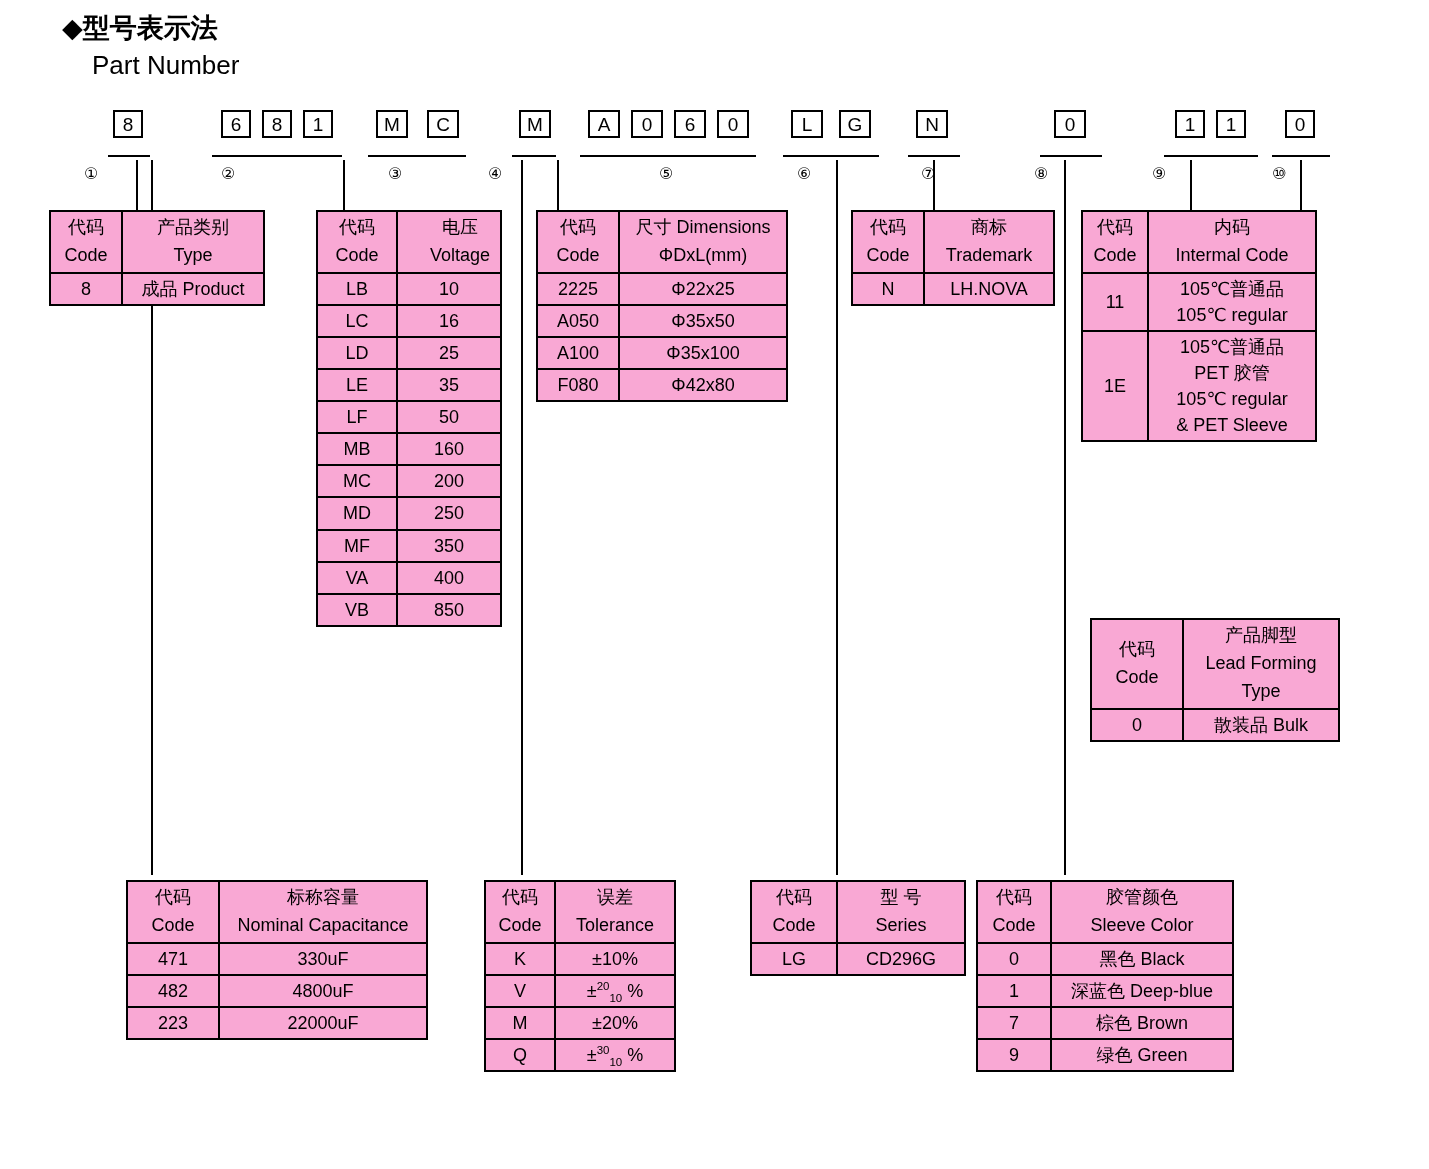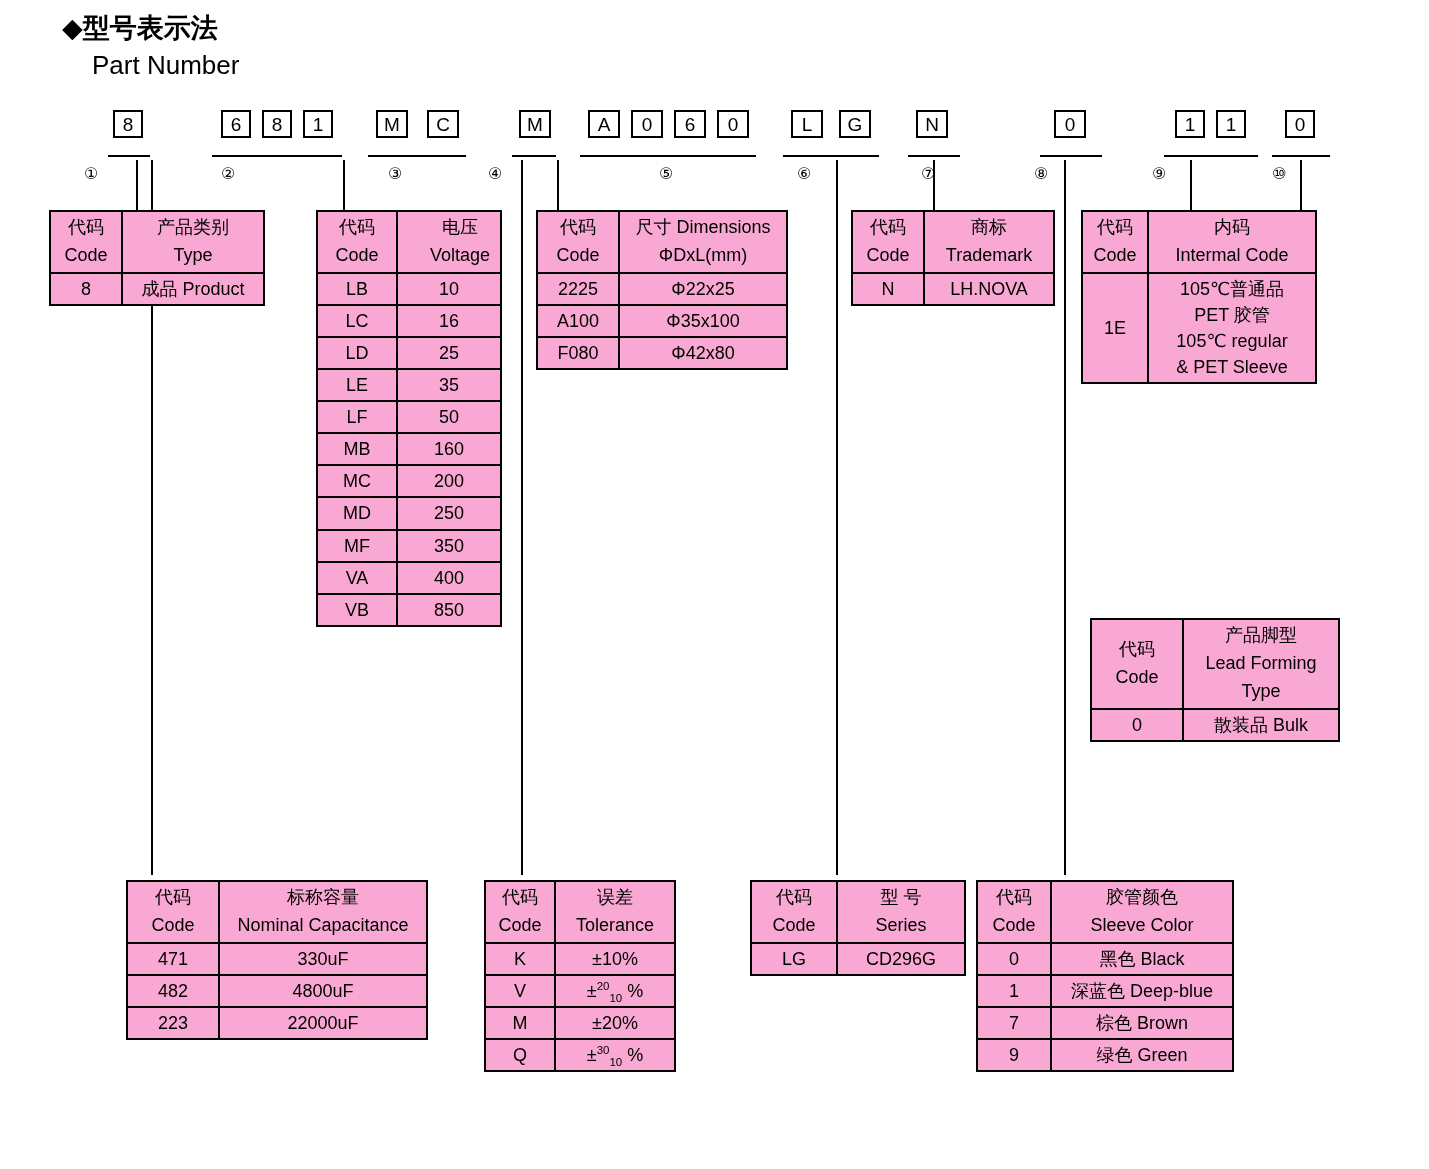--- a/index.html
+++ b/index.html
@@ -305,6 +305,13 @@
       </td>
     </tr>
     <tr>
+      <td>11</td>
+      <td>
+        <span class="stack">105℃普通品</span>
+        <span class="stack">105℃  regular</span>
+      </td>
+    </tr>
+    <tr>
       <td>1E</td>
       <td>
         <span class="stack">105℃普通品</span>

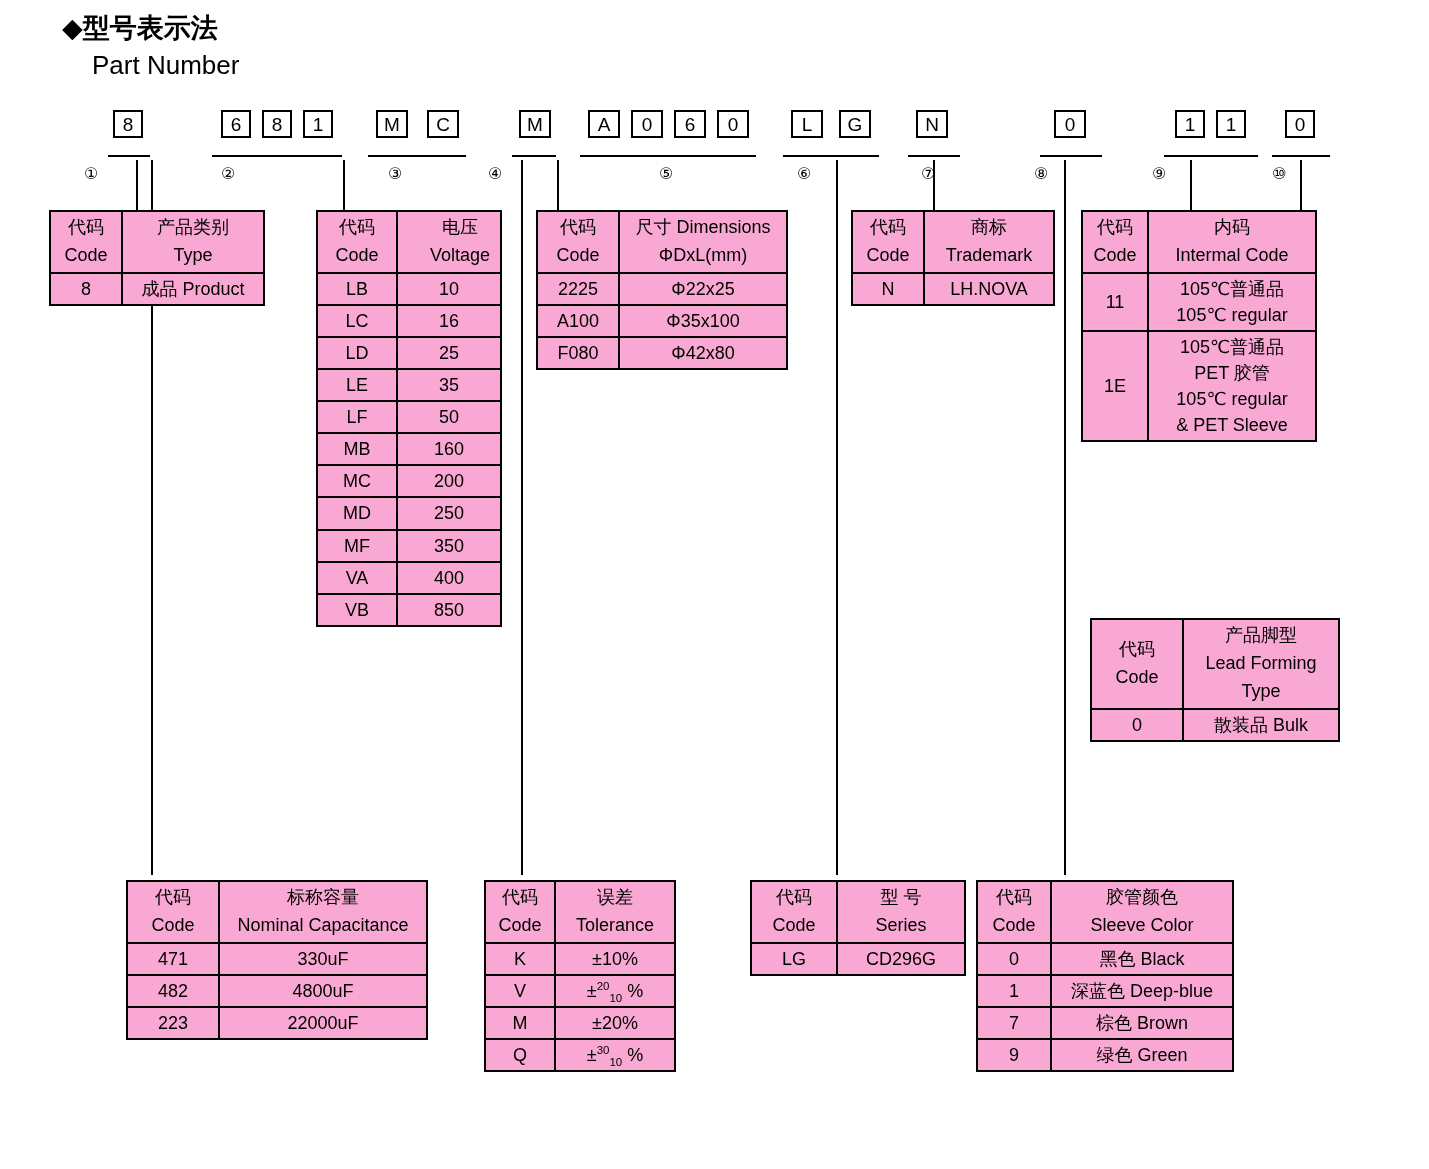--- a/index.html
+++ b/index.html
@@ -263,6 +263,10 @@
           <td>Φ22x25</td>
         </tr>
     <tr>
+          <td>A050</td>
+          <td>Φ35x50</td>
+        </tr>
+    <tr>
           <td>A100</td>
           <td>Φ35x100</td>
         </tr>

